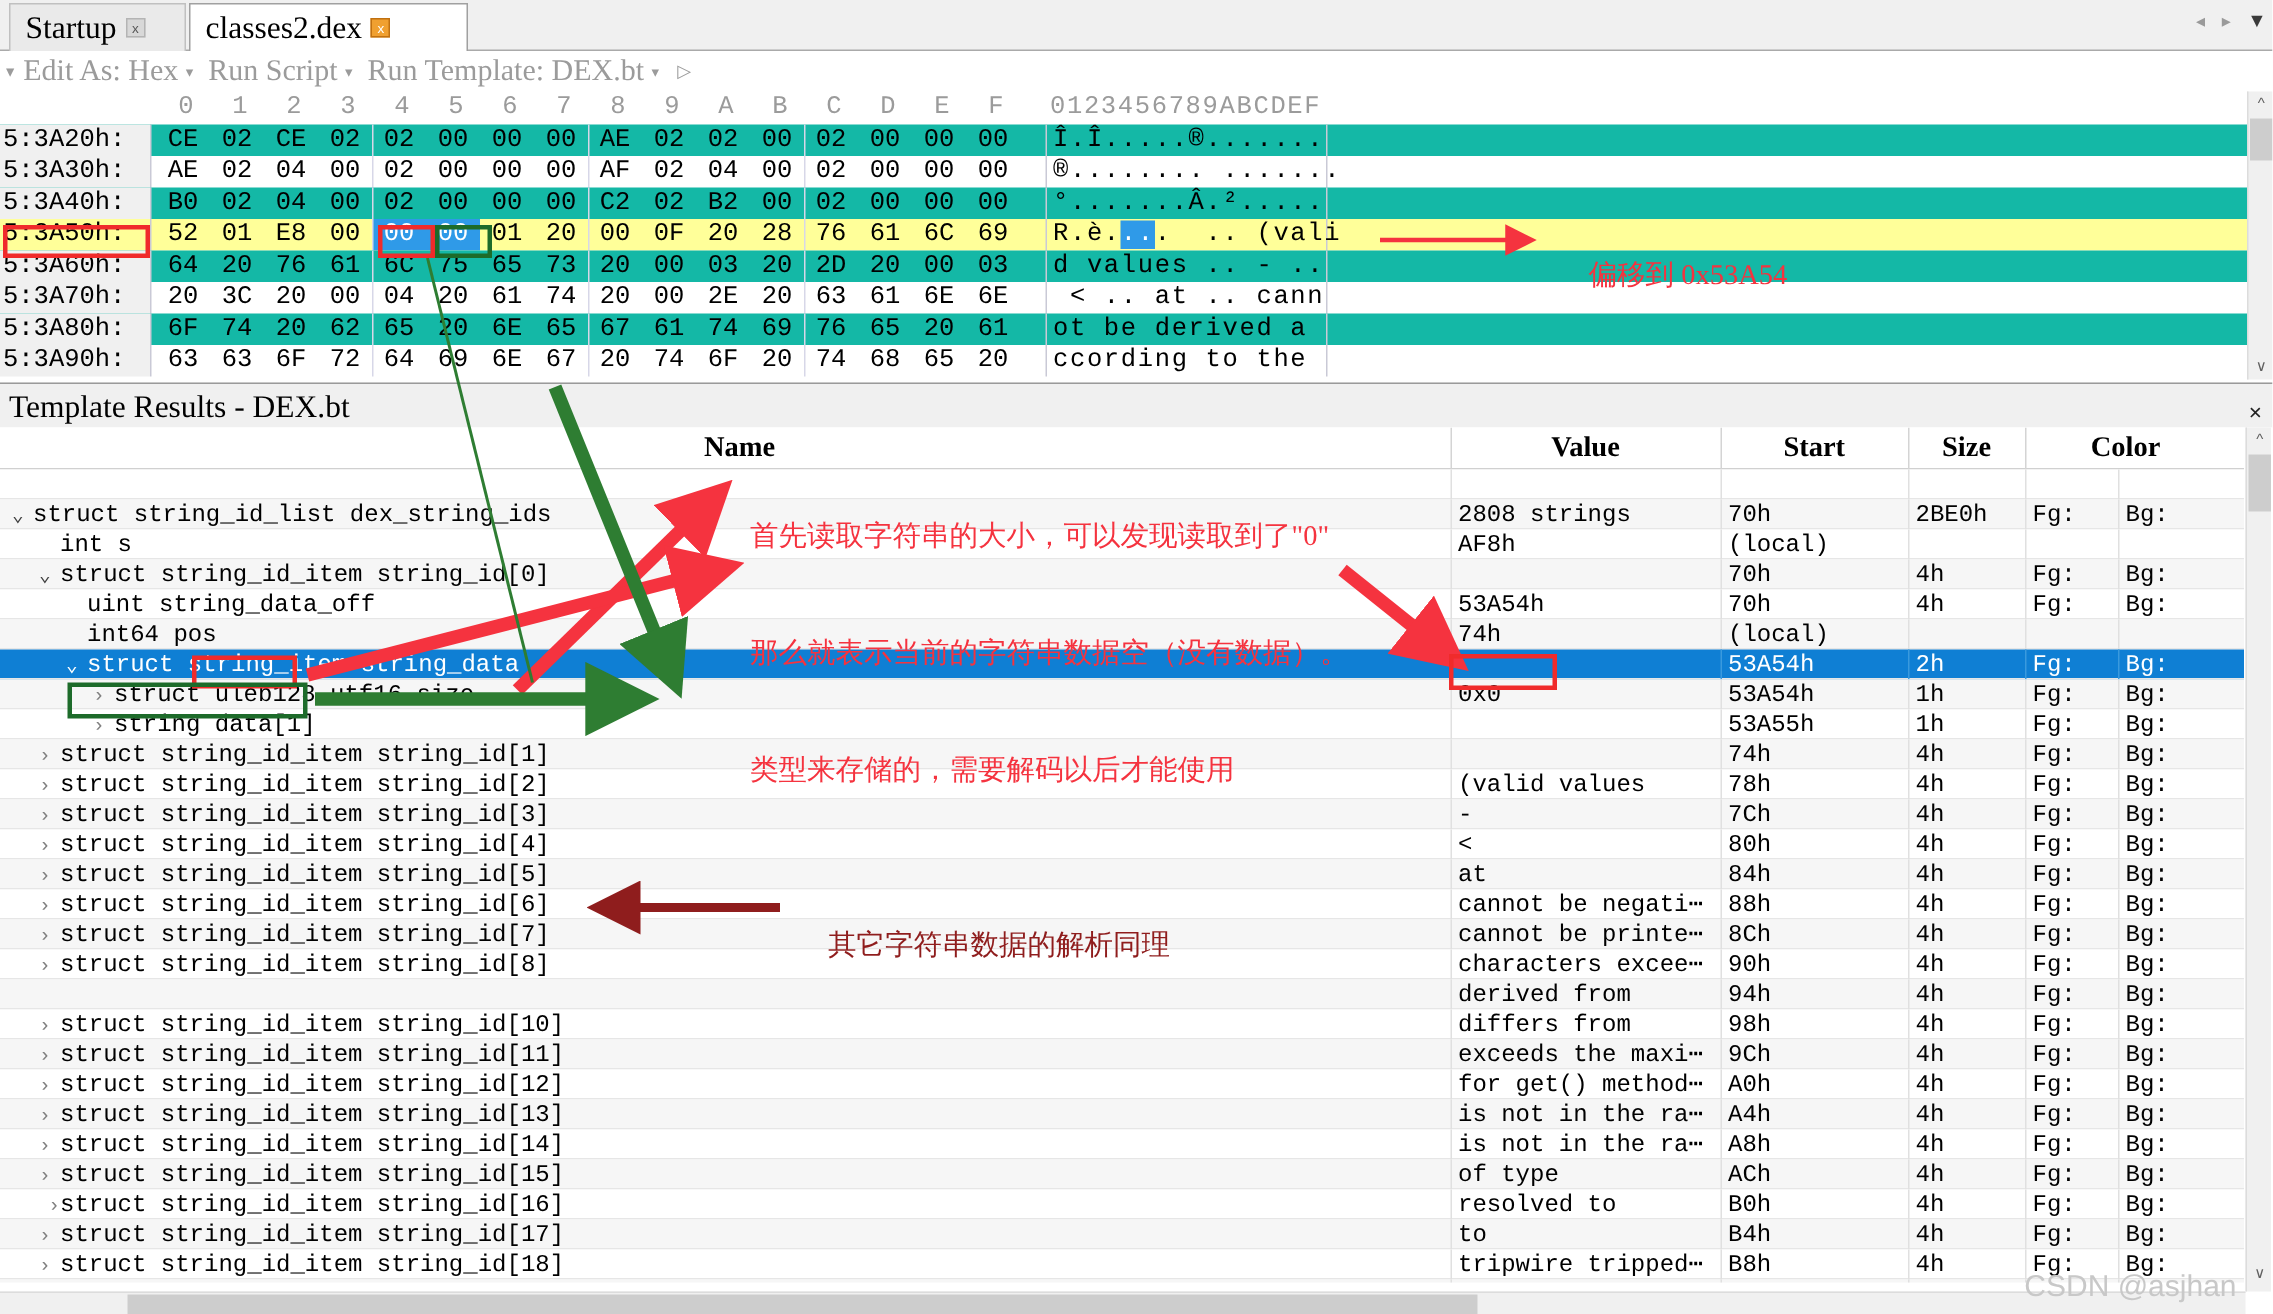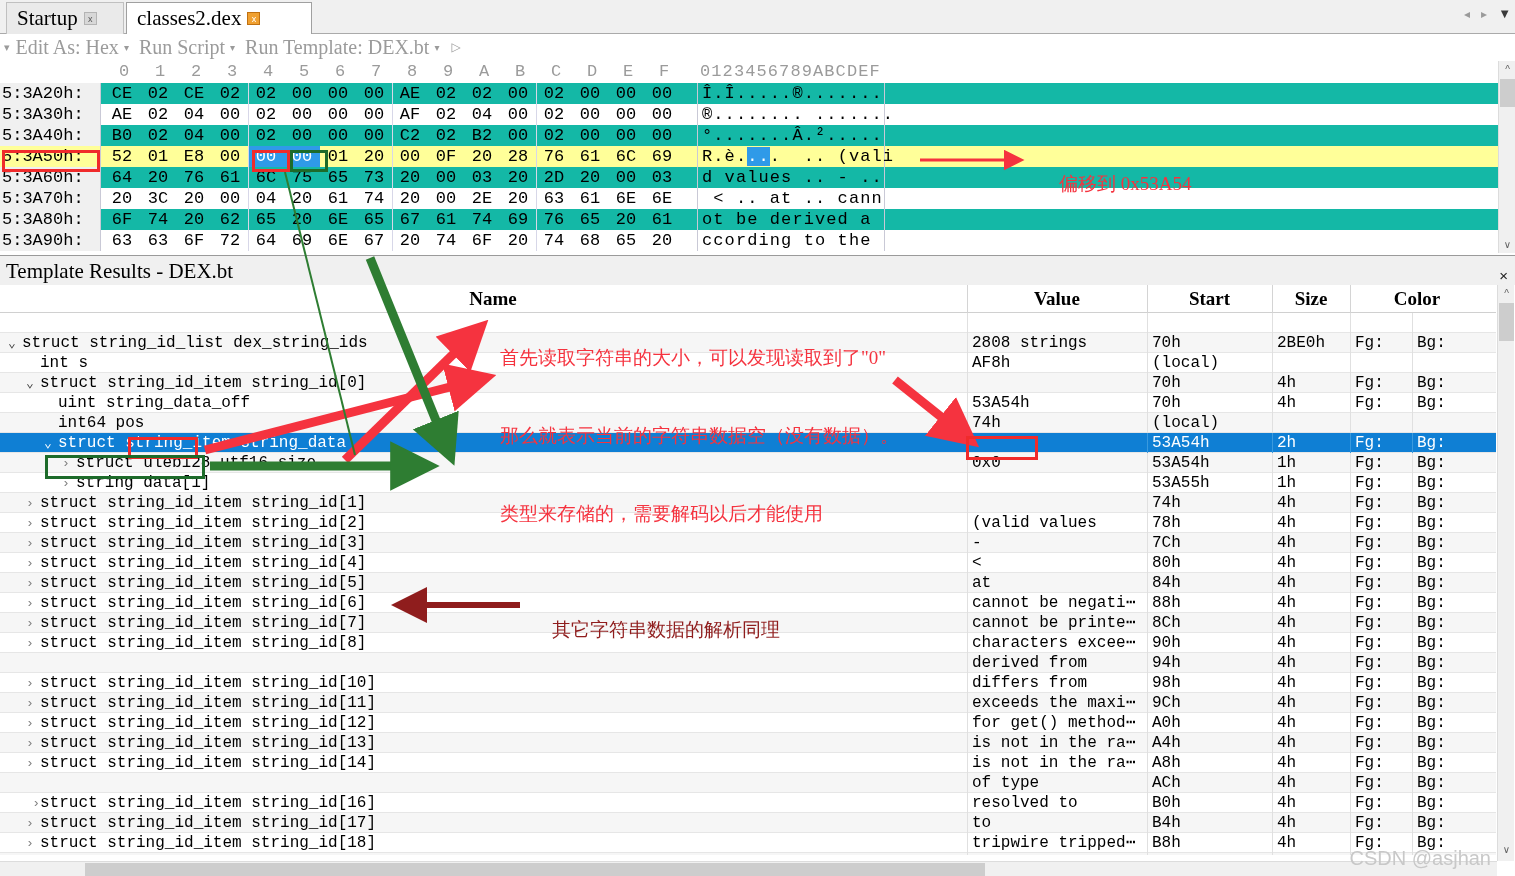--- a/index.html
+++ b/index.html
@@ -641,6 +641,7 @@
           <div class="vsep" style="left: 1272px;"></div>
           <div class="vsep" style="left: 1350px;"></div>
           <div class="vsep" style="left: 1412px;"></div>
+          <div class="name" style="left: 26px;"><span class="twisty">›</span><span>struct string_id_item string_id[15]</span></div>
           <div class="cell colValue">of type</div>
           <div class="cell colStart">ACh</div>
           <div class="cell colSize">4h</div>

